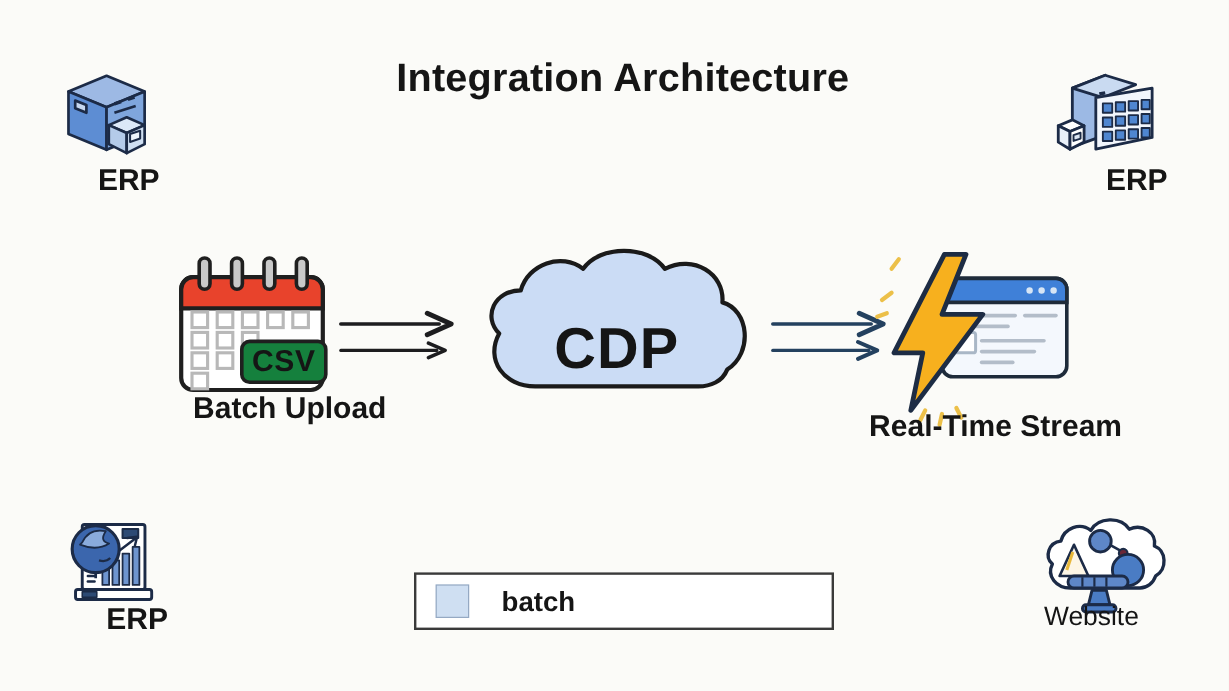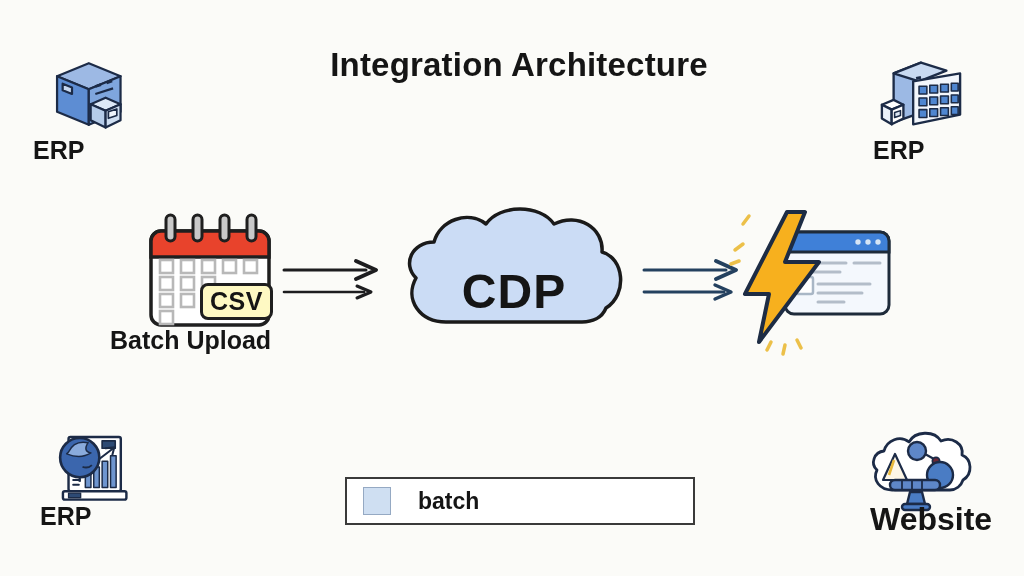--- a/index.html
+++ b/index.html
@@ -7,7 +7,7 @@
   #canvas{position:relative;width:1024px;height:576px;overflow:hidden;background:#fbfbf8;color:#151515;}
   .abs{position:absolute;}
   .page-title{left:0;right:0;top:46px;text-align:center;font-size:33px;font-weight:800;letter-spacing:.2px;}
-  .lbl{font-weight:800;text-align:left;font-size:25px;}
+  .lbl{font-weight:800;text-align:right;font-size:25px;}
   .lbl-sm{font-weight:700;text-align:right;font-size:32px;}
   .cdp-label{left:396px;top:264px;width:236px;text-align:center;font-size:48px;font-weight:800;letter-spacing:1px;}
   .csv-badge{left:200px;top:283px;width:67px;height:31px;background:#fef9c3;border:3px solid #1f1f1f;

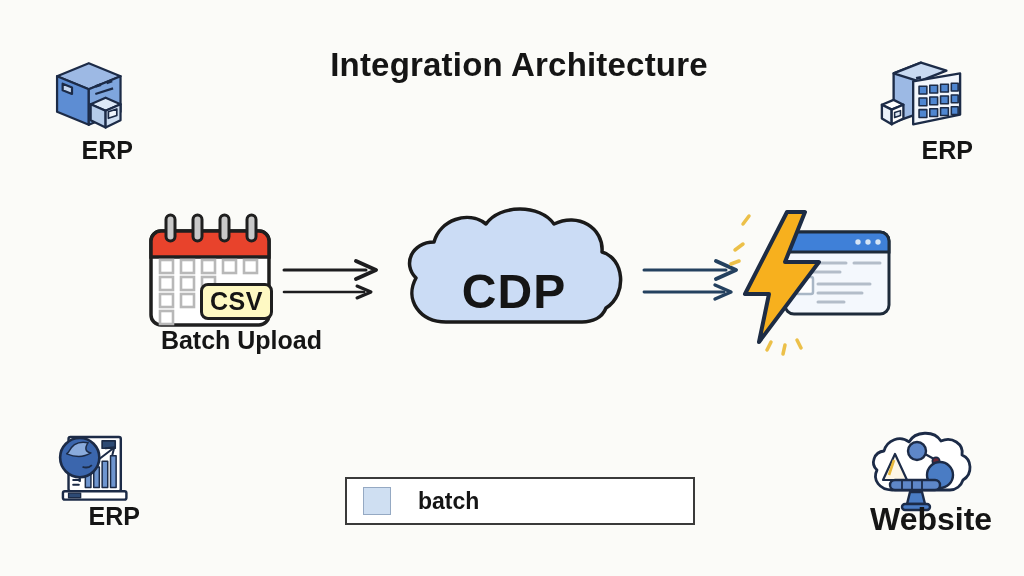--- a/index.html
+++ b/index.html
@@ -10,7 +10,7 @@
   .lbl{font-weight:800;text-align:right;font-size:25px;}
   .lbl-sm{font-weight:700;text-align:right;font-size:32px;}
   .cdp-label{left:396px;top:264px;width:236px;text-align:center;font-size:48px;font-weight:800;letter-spacing:1px;}
-  .csv-badge{left:200px;top:283px;width:67px;height:31px;background:#fef9c3;border:3px solid #1f1f1f;
+  .csv-badge{left:200px;top:283px;width:67px;height:31px;background:#15803d;border:3px solid #1f1f1f;
              border-radius:8px;display:flex;align-items:center;justify-content:center;
              font-size:25px;font-weight:700;letter-spacing:.5px;}
   .legend{left:345px;top:477px;width:330px;height:44px;background:#ffffff;border:2px solid #3a3a3a;

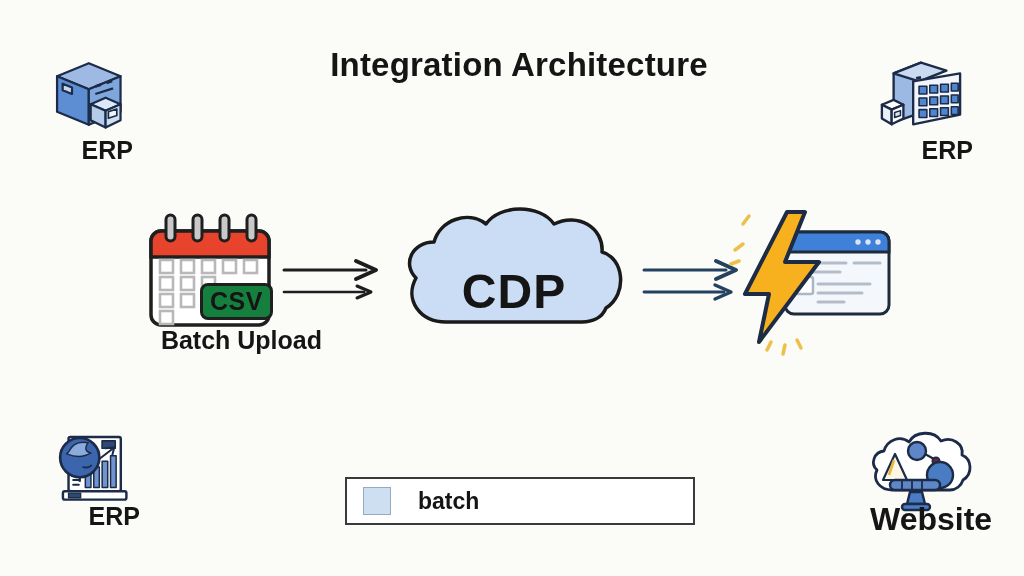--- a/index.html
+++ b/index.html
@@ -152,6 +152,7 @@
     </g>
     <polygon points="60,6 18,88 42,88 32,136 92,56 58,56 78,6" stroke="#1d2c44" stroke-width="4" stroke-linejoin="round" style="fill: rgb(247, 176, 30);"></polygon>
   </svg>
+  <div class="abs lbl" style="left:685px;top:341px;width:250px">Real-Time Stream</div>
 
   <svg class="abs" style="left:48px;top:424px" width="84" height="84" viewBox="0 0 90 90">
     <g stroke="#1c2b47" stroke-linejoin="round">

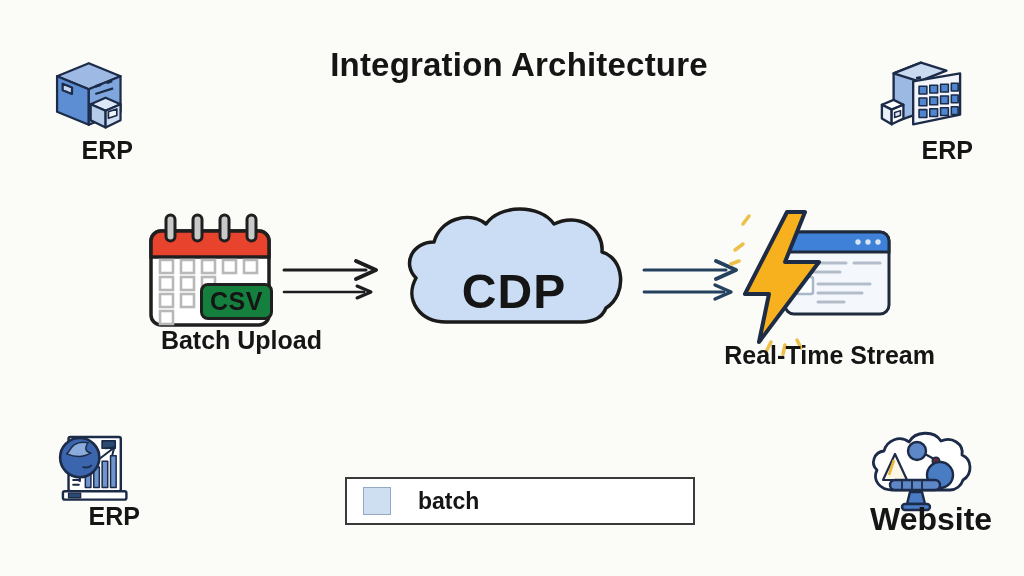--- a/index.html
+++ b/index.html
@@ -8,7 +8,7 @@
   .abs{position:absolute;}
   .page-title{left:0;right:0;top:46px;text-align:center;font-size:33px;font-weight:800;letter-spacing:.2px;}
   .lbl{font-weight:800;text-align:right;font-size:25px;}
-  .lbl-sm{font-weight:700;text-align:right;font-size:32px;}
+  .lbl-sm{font-weight:400;text-align:left;font-size:22px;}
   .cdp-label{left:396px;top:264px;width:236px;text-align:center;font-size:48px;font-weight:800;letter-spacing:1px;}
   .csv-badge{left:200px;top:283px;width:67px;height:31px;background:#15803d;border:3px solid #1f1f1f;
              border-radius:8px;display:flex;align-items:center;justify-content:center;

